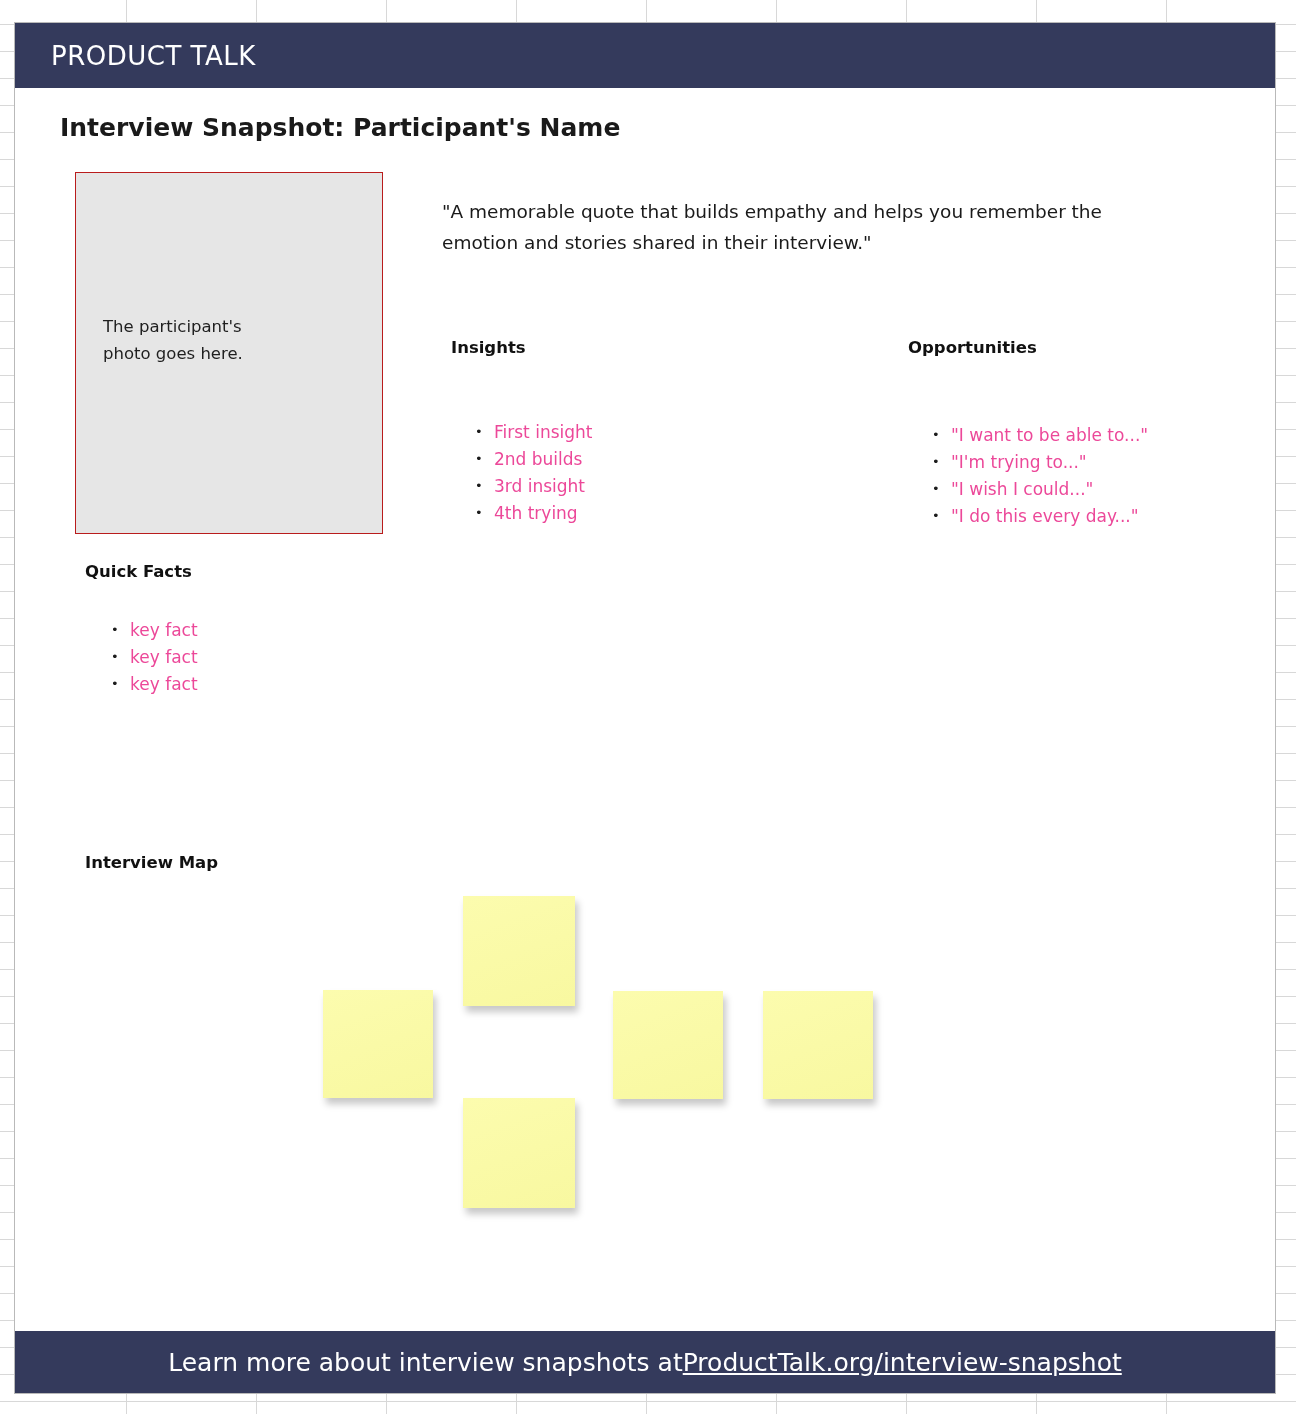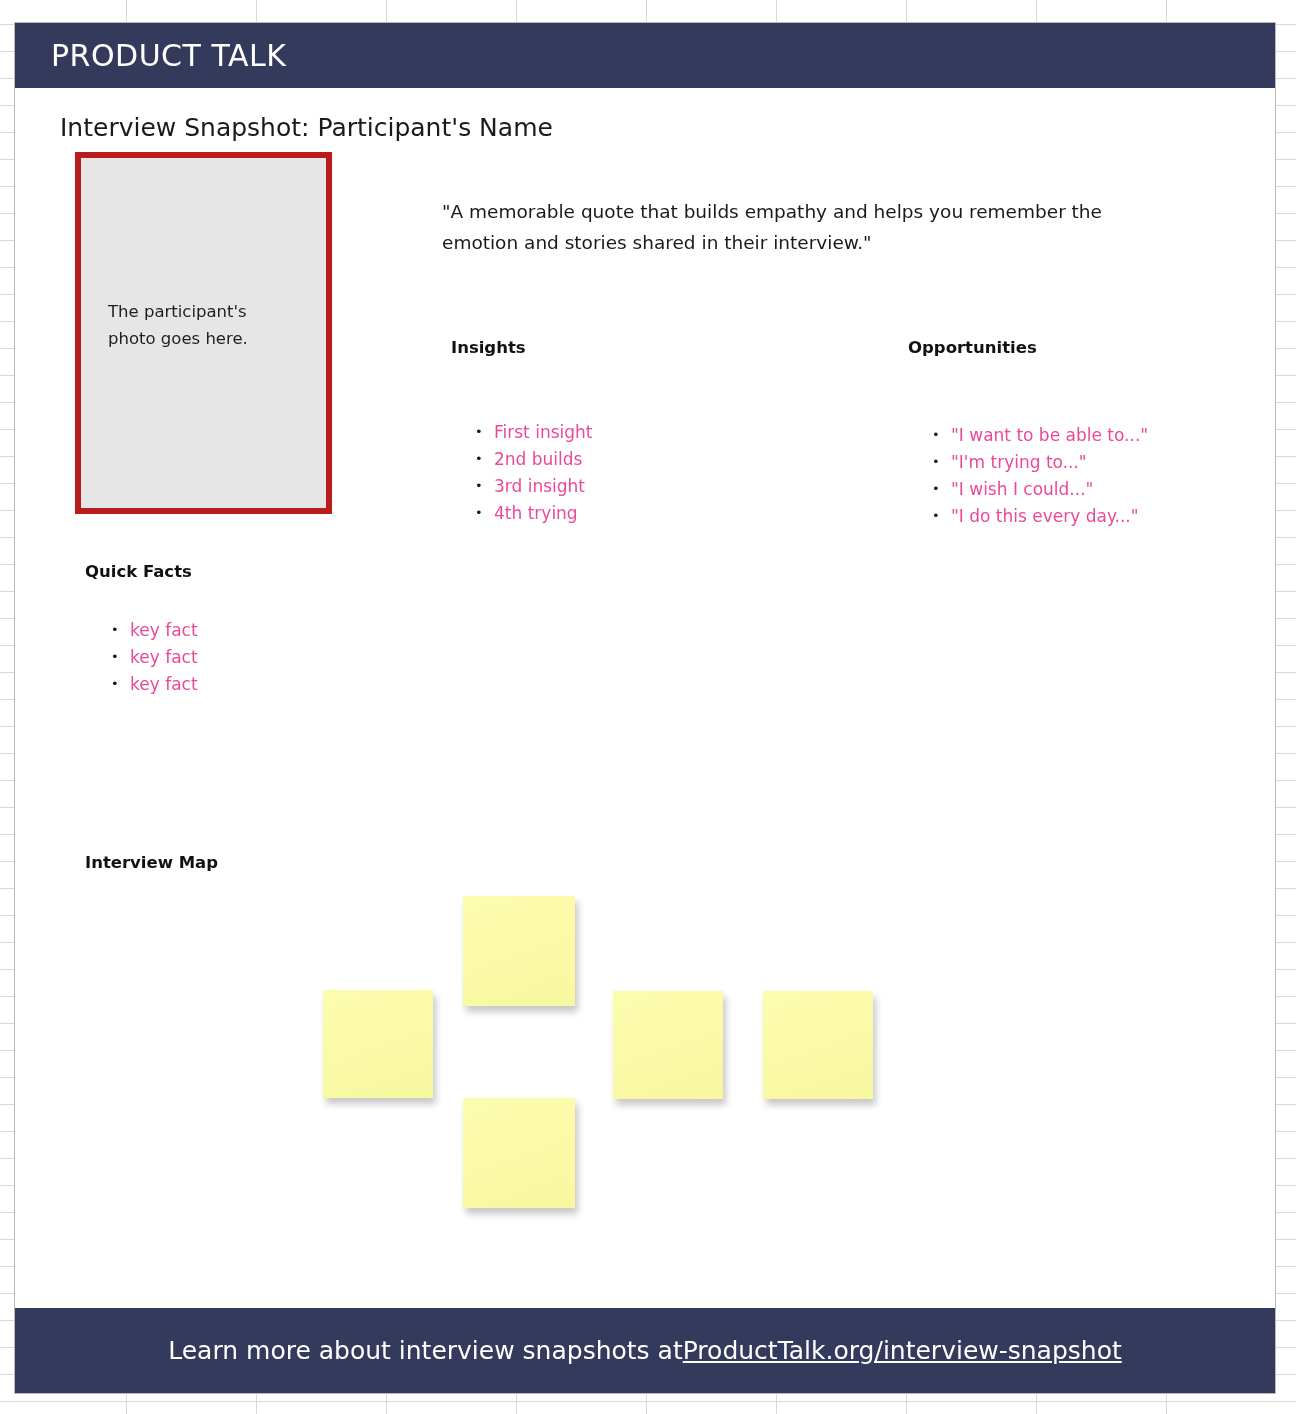--- a/index.html
+++ b/index.html
@@ -52,7 +52,7 @@
   }
   .banner-title {
     color: #ffffff;
-    font-size: 30px;
+    font-size: 26px;
     letter-spacing: 0.5px;
     font-family: "DejaVu Sans", sans-serif;
   }

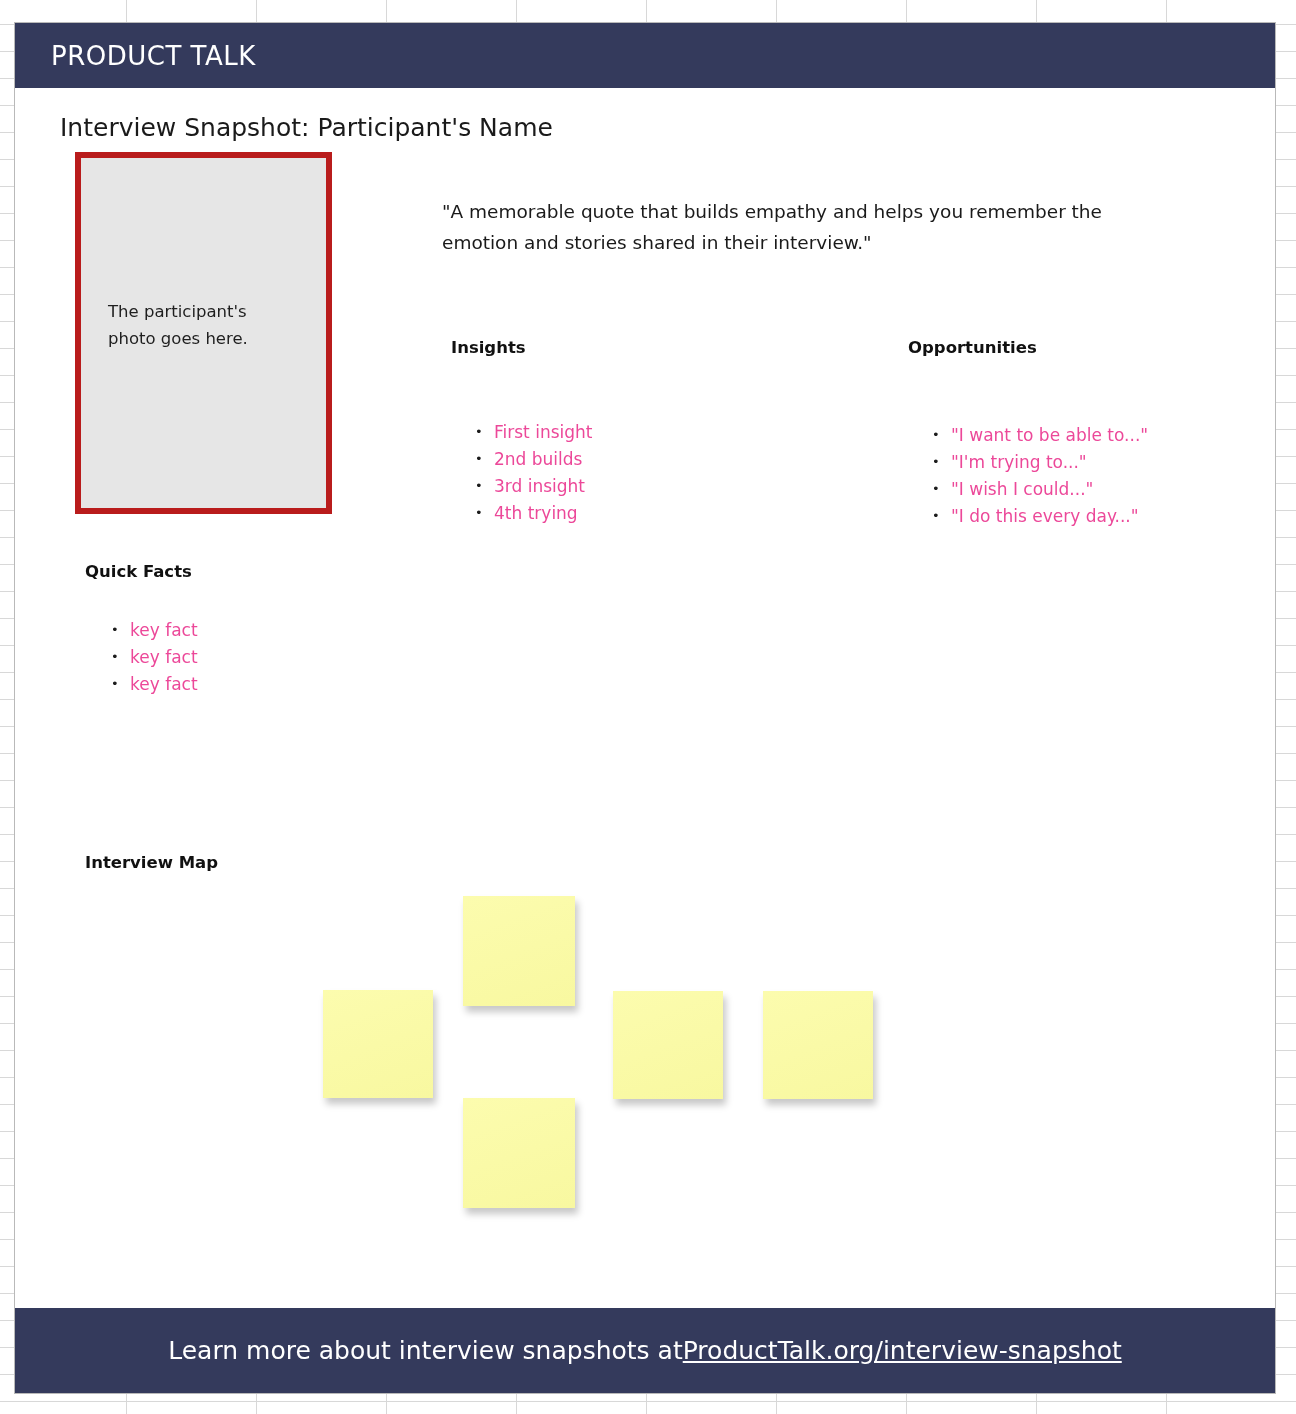--- a/index.html
+++ b/index.html
@@ -68,7 +68,7 @@
     left: 45px;
     top: 25px;
     font-size: 25px;
-    font-weight: normal;
+    font-weight: bold;
     color: #1a1a1a;
   }
 

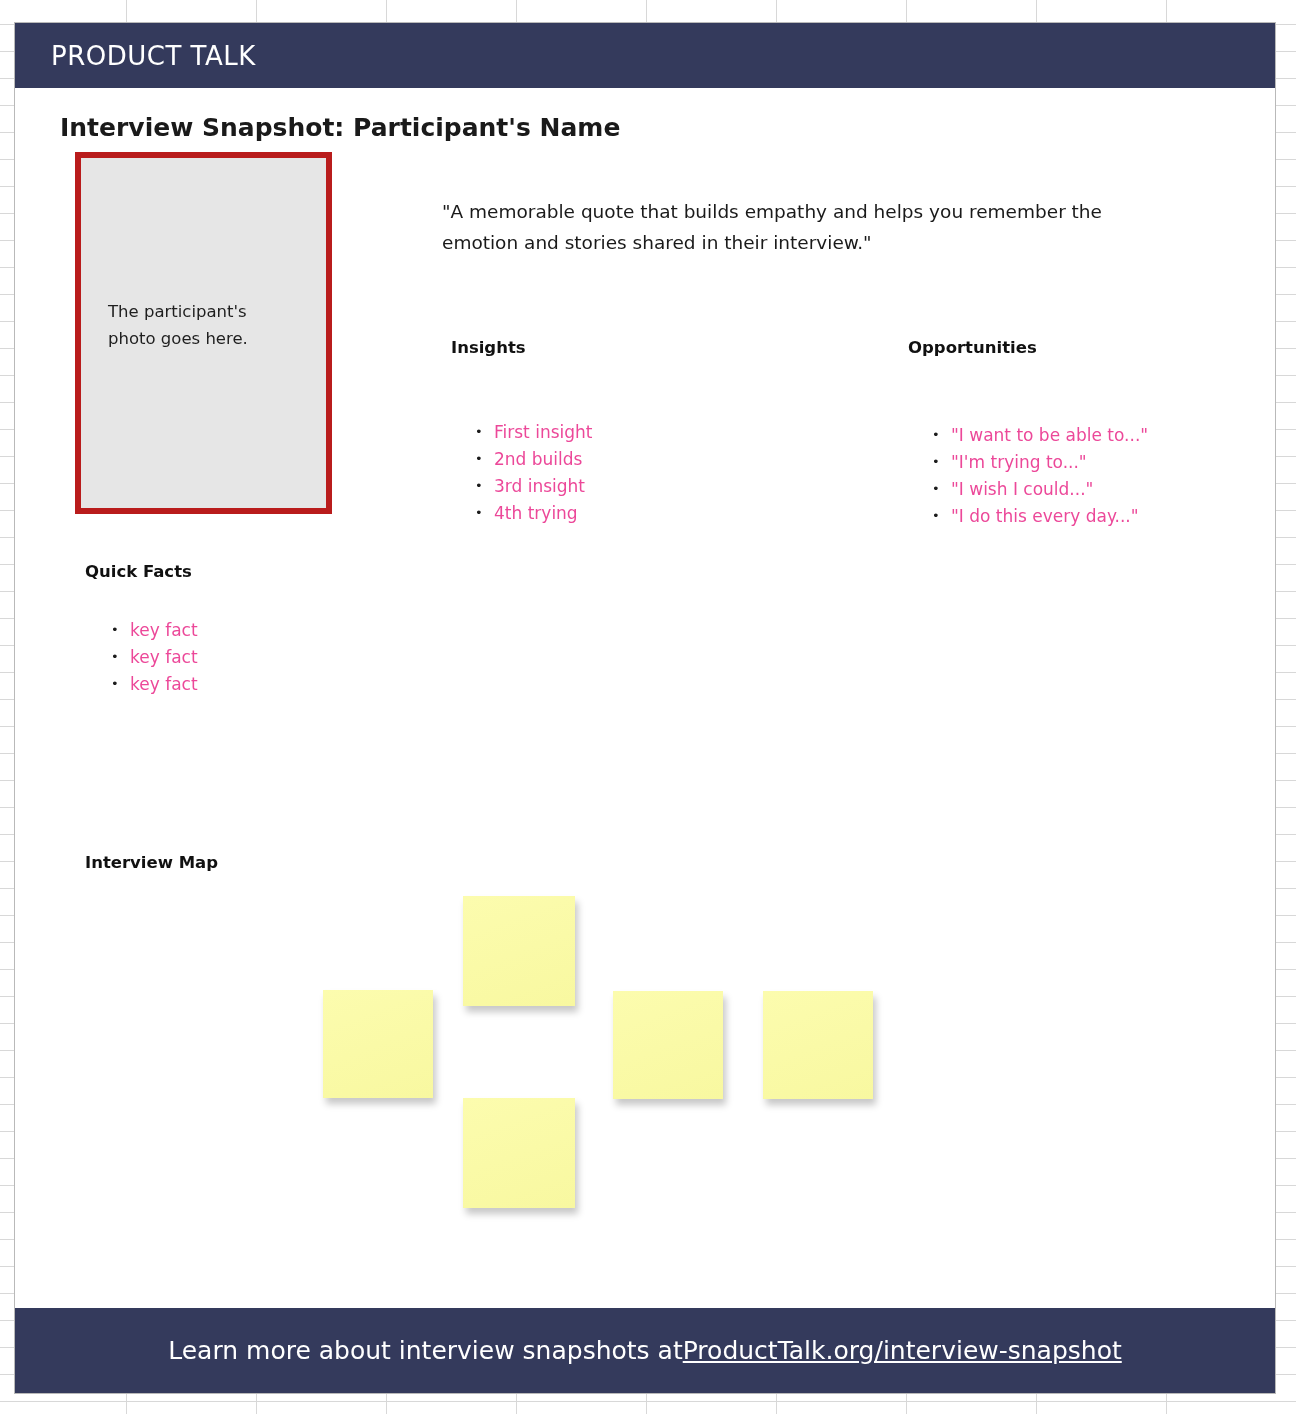--- a/index.html
+++ b/index.html
@@ -75,11 +75,11 @@
   .photo-box {
     position: absolute;
     left: 60px;
-    top: 64px;
-    width: 257px;
+    top: 84px;
+    width: 308px;
     height: 362px;
     background: #e6e6e6;
-    border: 6px solid #b91c1c;
+    border: 1px solid #b91c1c;
     box-sizing: border-box;
   }
   .photo-text {

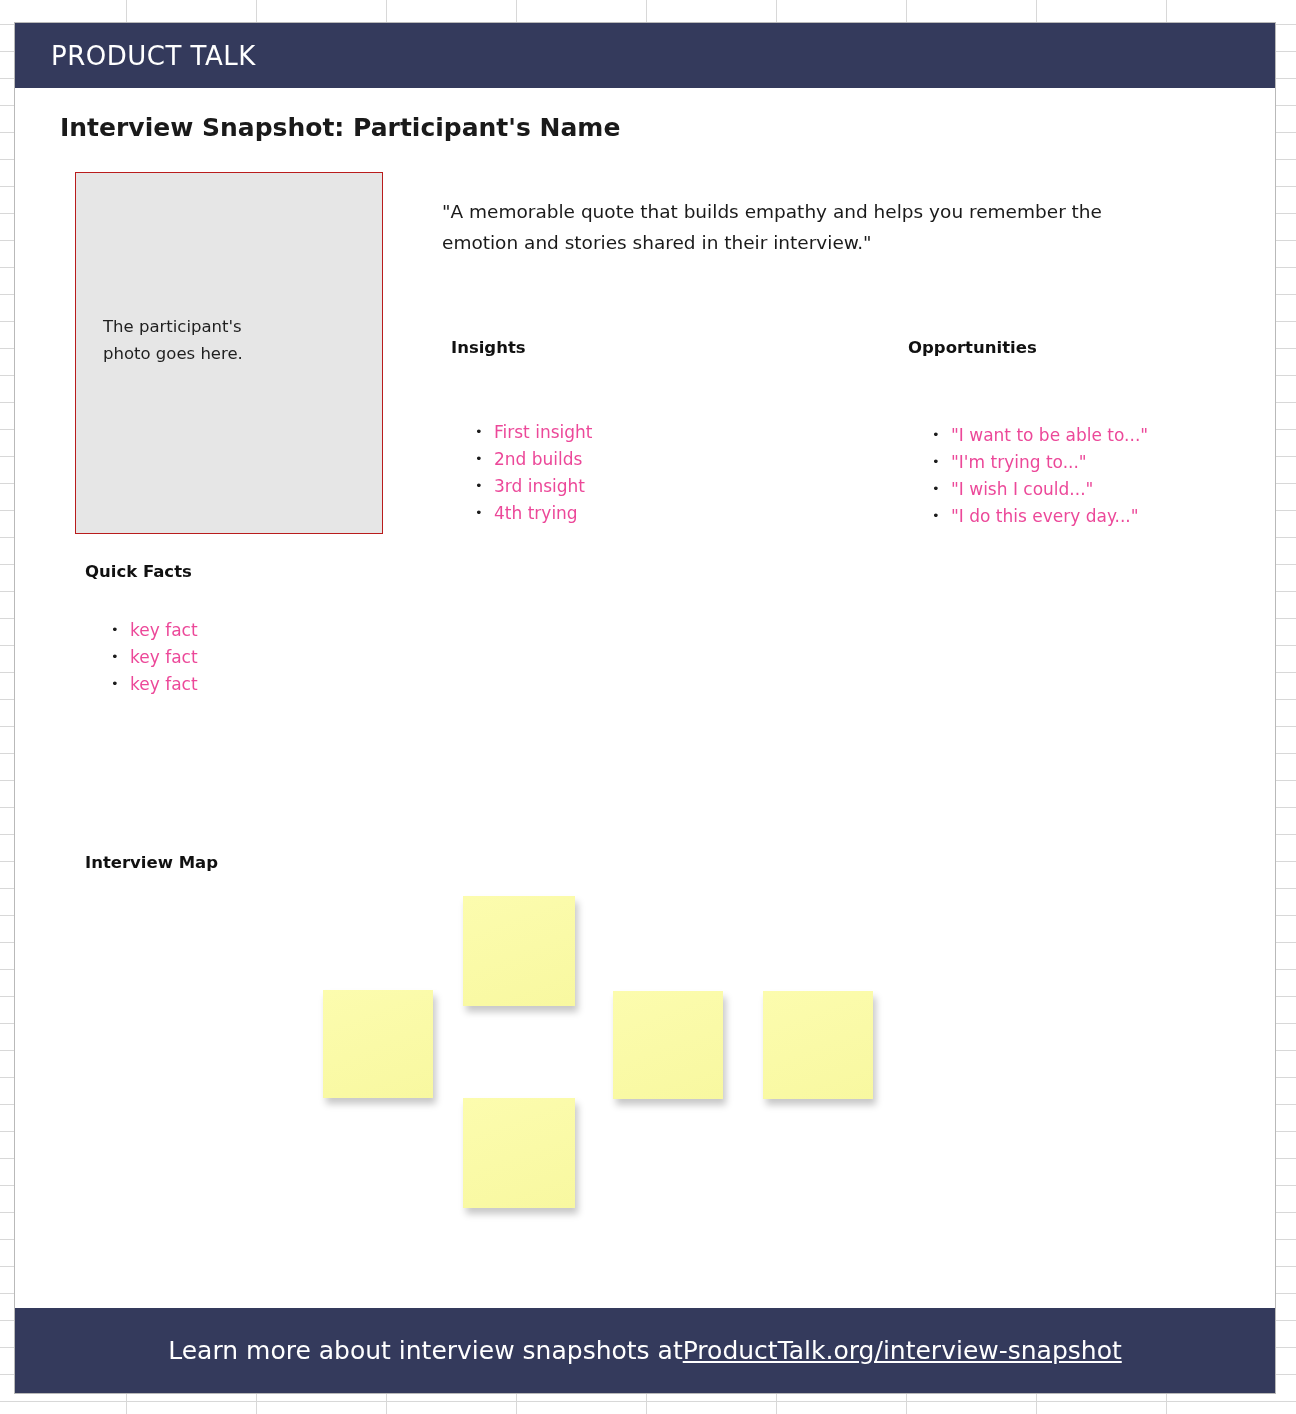--- a/index.html
+++ b/index.html
@@ -157,7 +157,7 @@
     left: 0;
     bottom: 0;
     width: 100%;
-    height: 85px;
+    height: 62px;
     background: #343a5c;
     display: flex;
     align-items: center;

